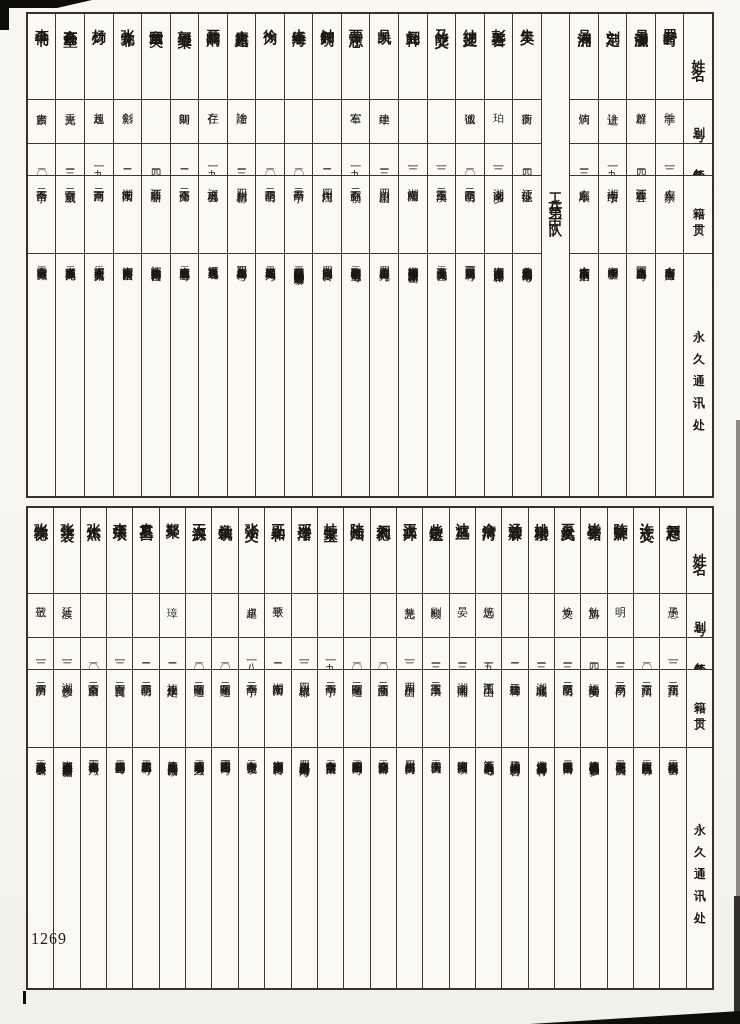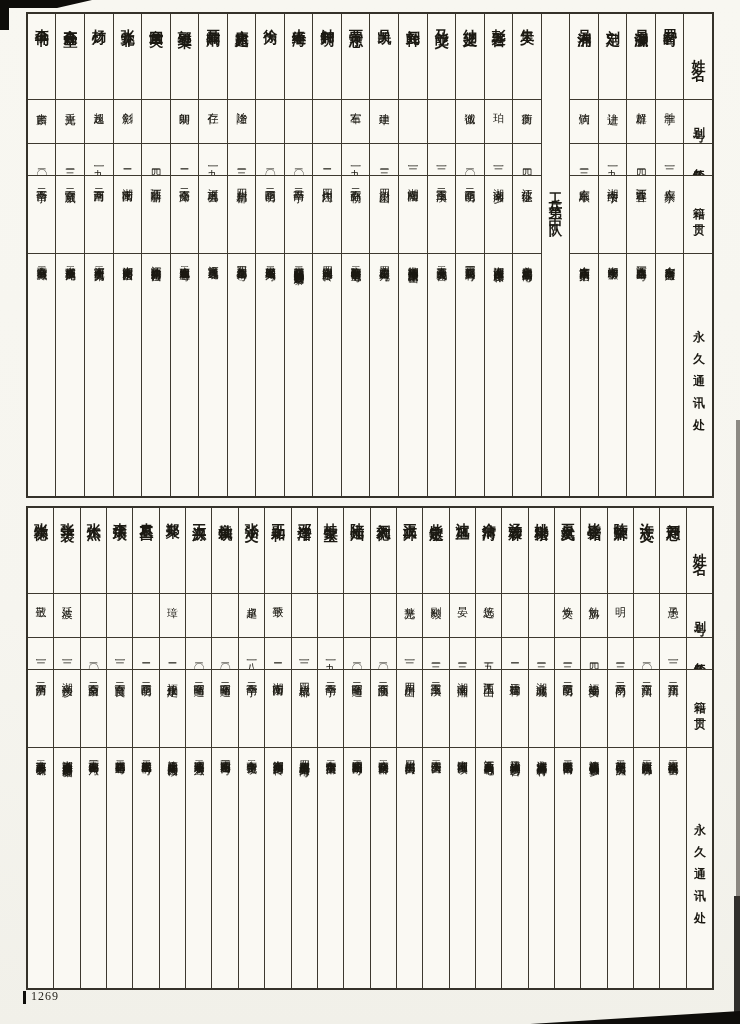--- a/index.html
+++ b/index.html
@@ -51,8 +51,8 @@
     padding-top:168px;font-size:13.5px;letter-spacing:6px;font-weight:600;
   }
   .page-number{
-    position:absolute;left:31px;top:989px;
-    font-family:"Liberation Serif",serif;font-size:12px;letter-spacing:1px;color:#201d16;
+    position:absolute;left:31px;top:930px;
+    font-family:"Liberation Serif",serif;font-size:16px;letter-spacing:1px;color:#201d16;
   }
   
   .art{position:absolute;background:#0e0d0a;z-index:6;}

